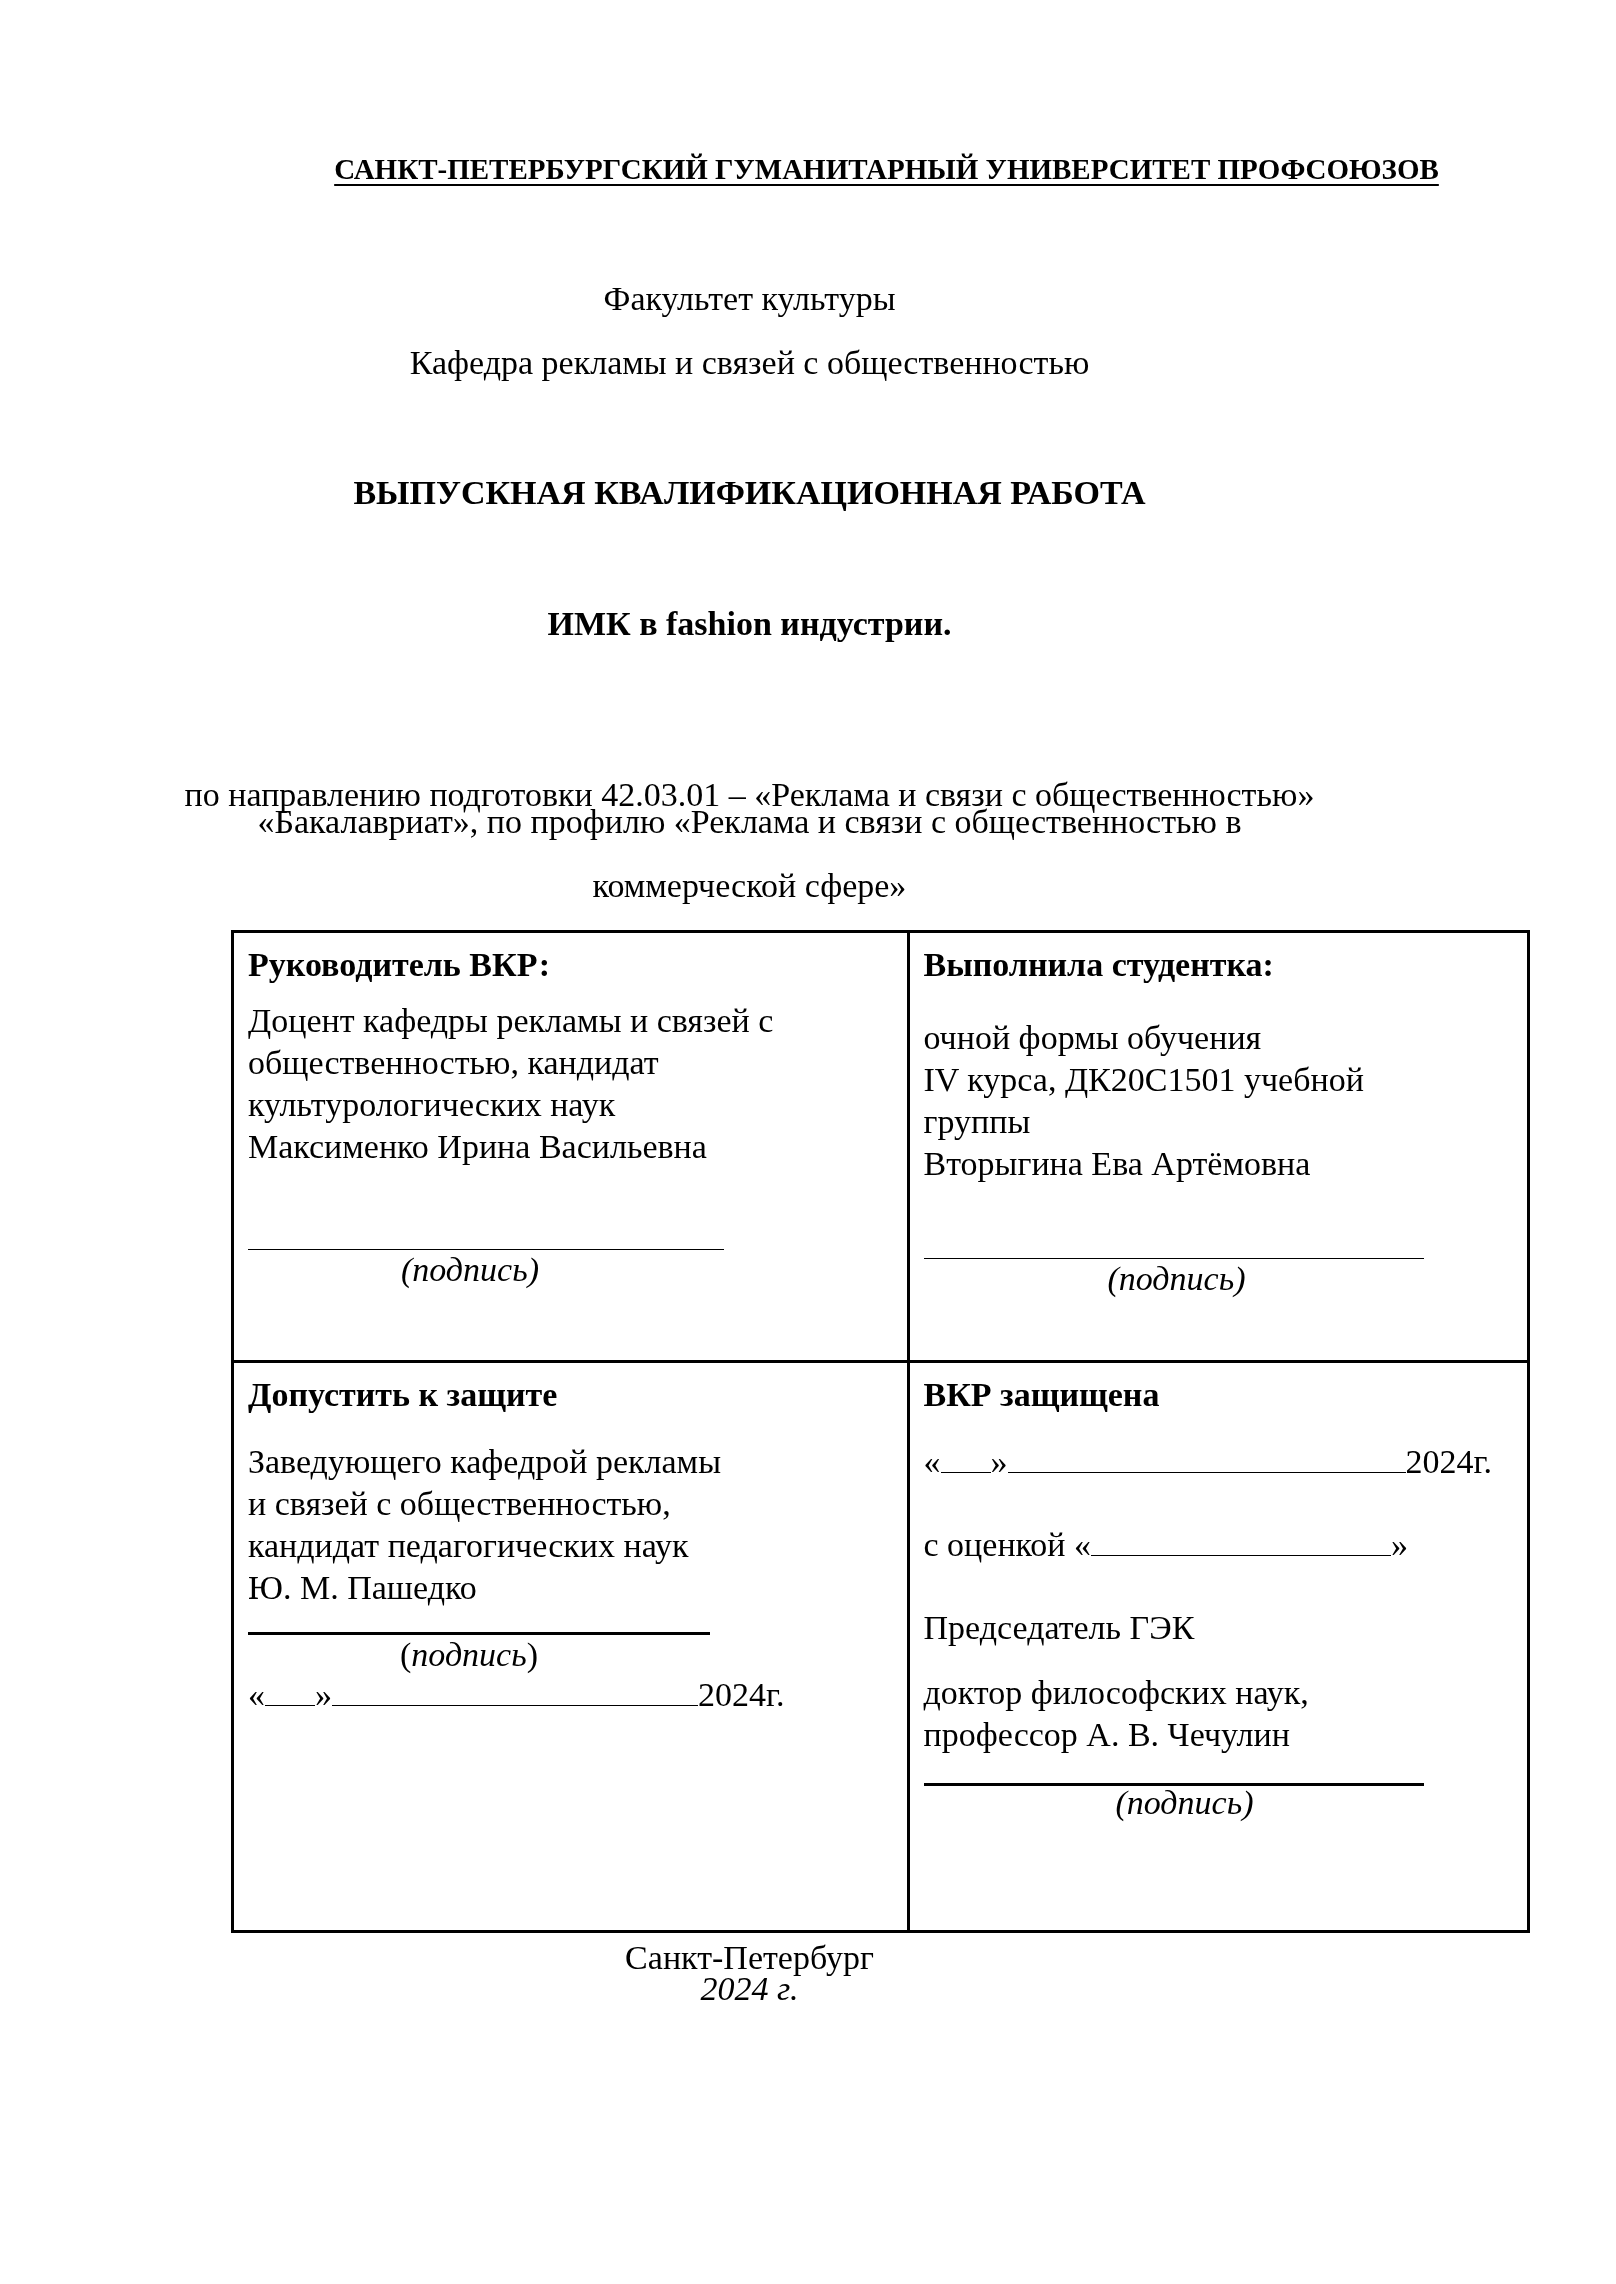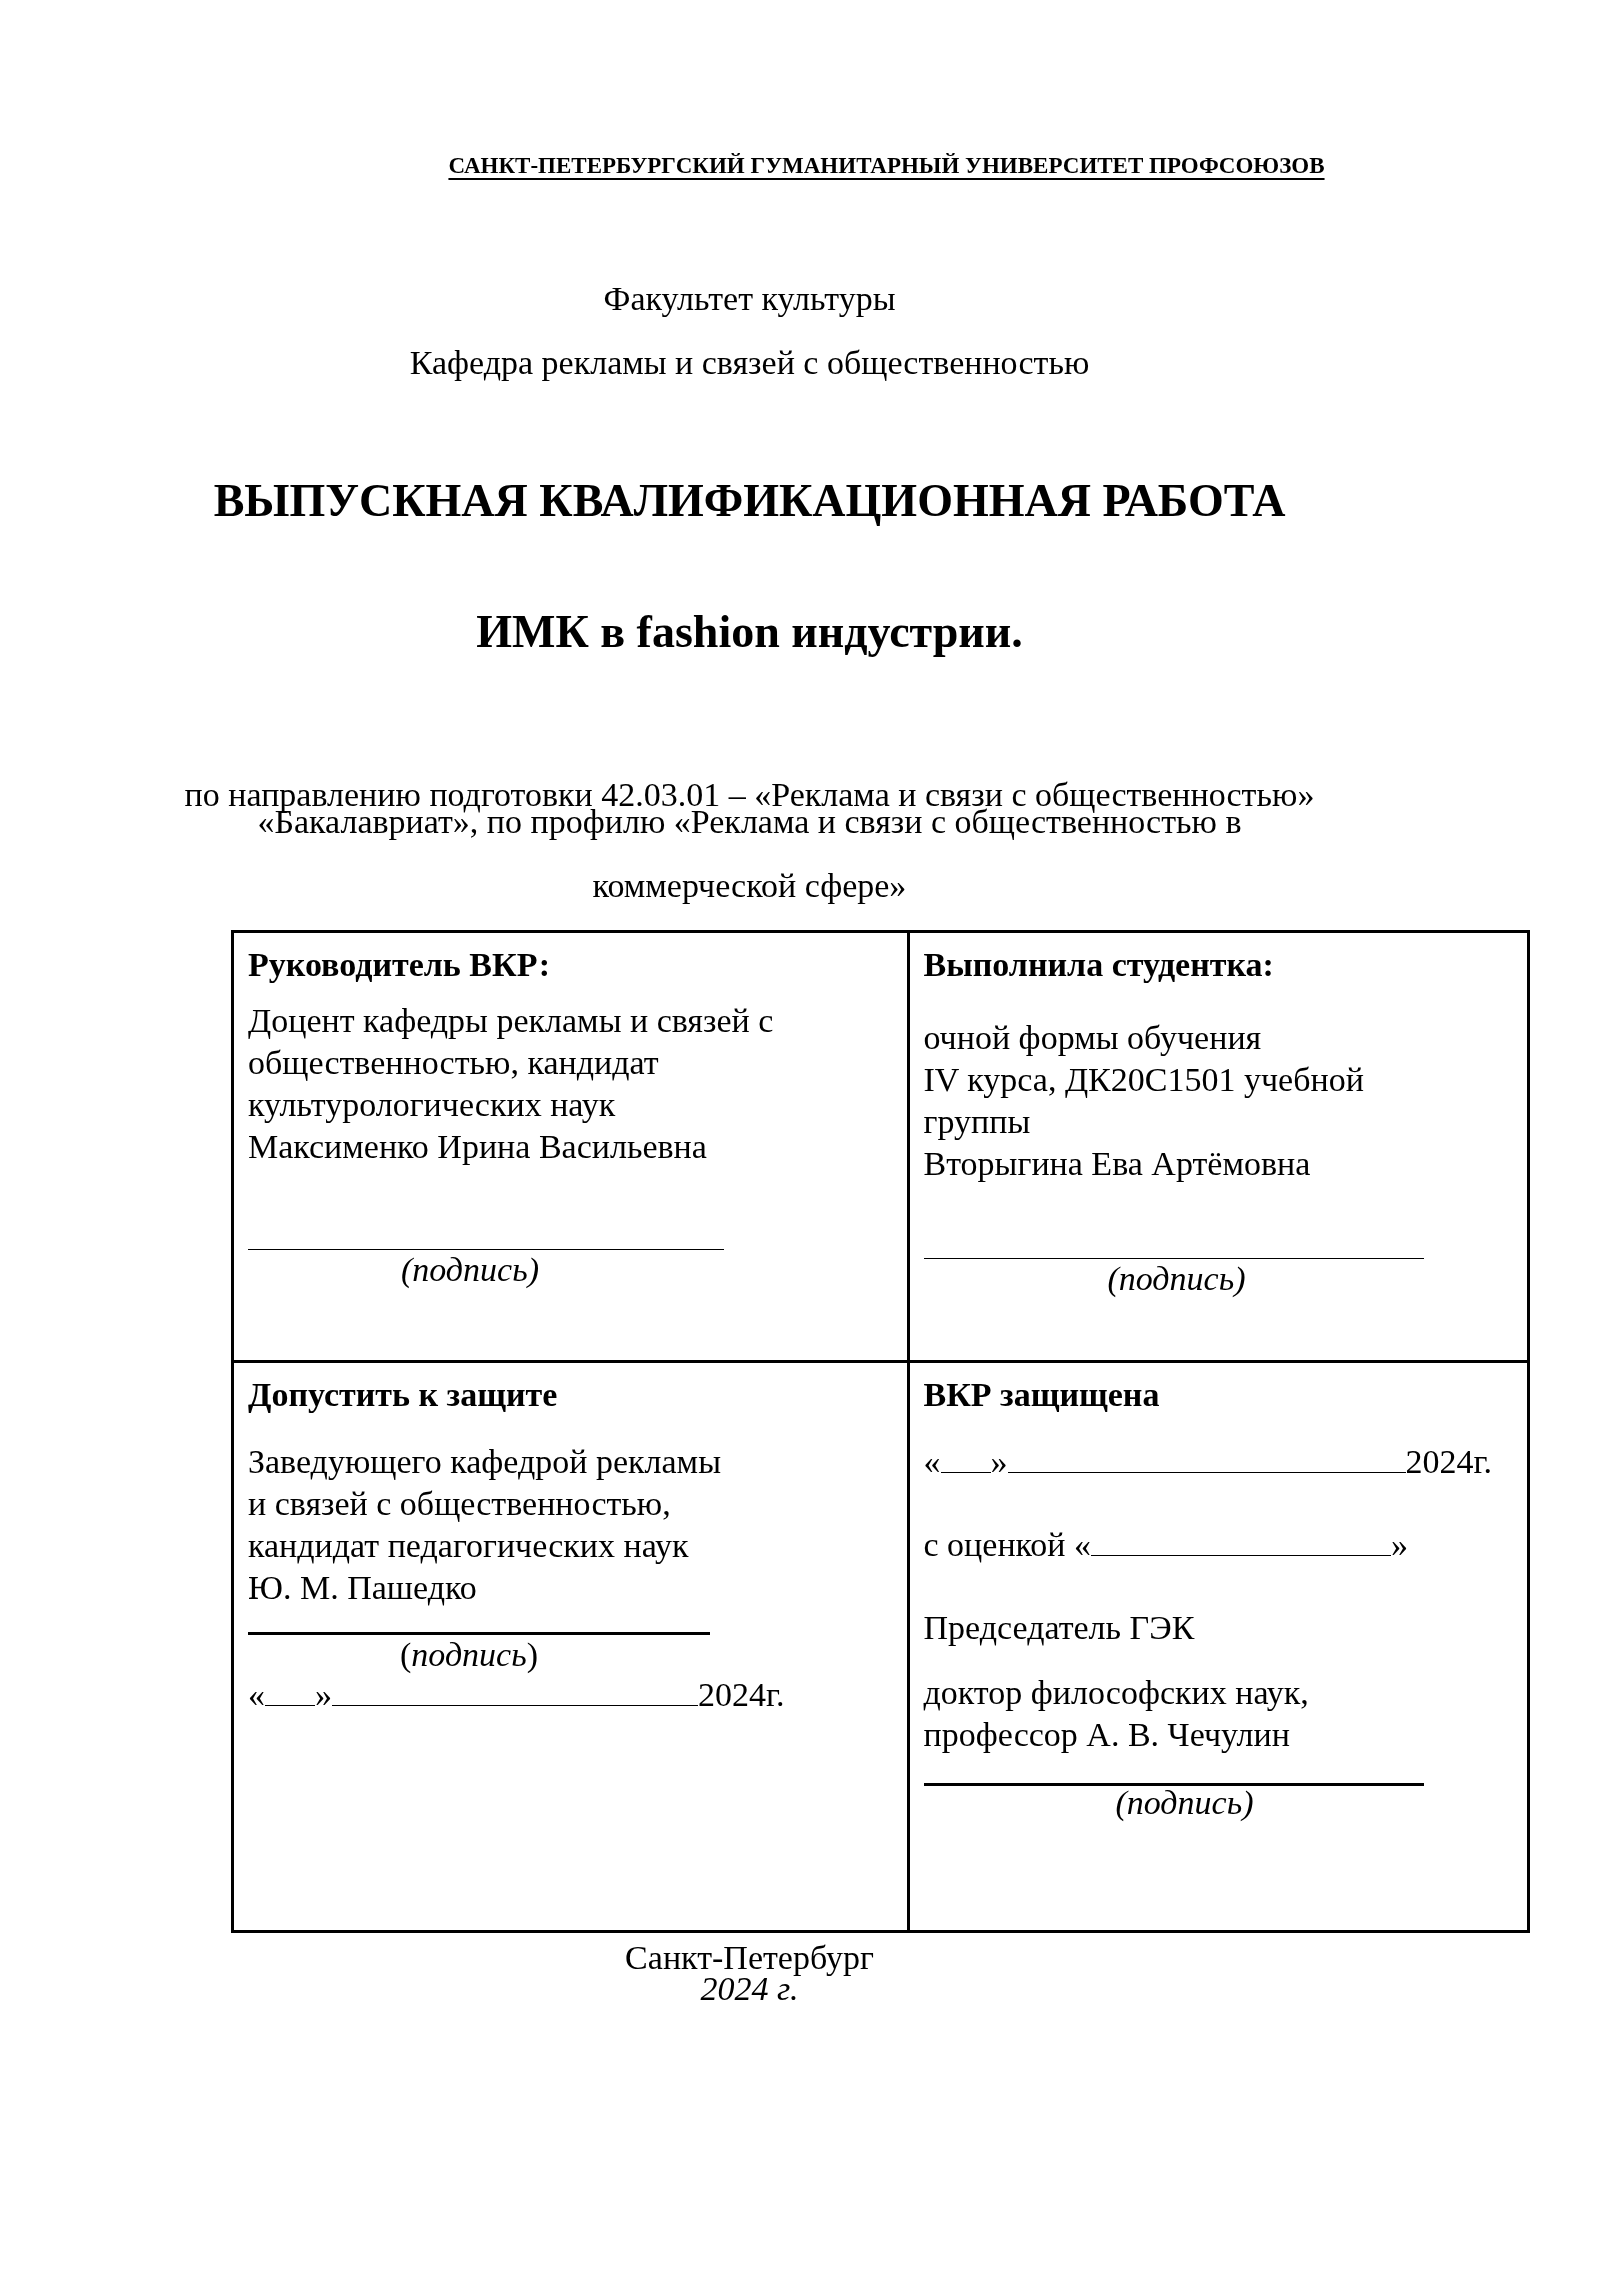--- a/index.html
+++ b/index.html
@@ -7,7 +7,7 @@
          font-family:"Liberation Serif", serif; color:#000; }
   .abs { position:absolute; white-space:nowrap; }
   .center { left:0; width:1499px; text-align:center; }
-  .univ { top:153px; left:263px; width:1247px; text-align:center; font-size:23px; font-weight:bold; text-decoration:underline; text-decoration-thickness:2.3px; text-underline-offset:4.7px; }
+  .univ { top:153px; left:263px; width:1247px; text-align:center; font-size:29px; font-weight:bold; text-decoration:underline; text-decoration-thickness:2.3px; text-underline-offset:4.7px; }
   .line { font-size:34px; }
   .title { font-size:46px; font-weight:bold; }
   table.sig { position:absolute; left:231px; top:930px; width:1299px; height:1003px;

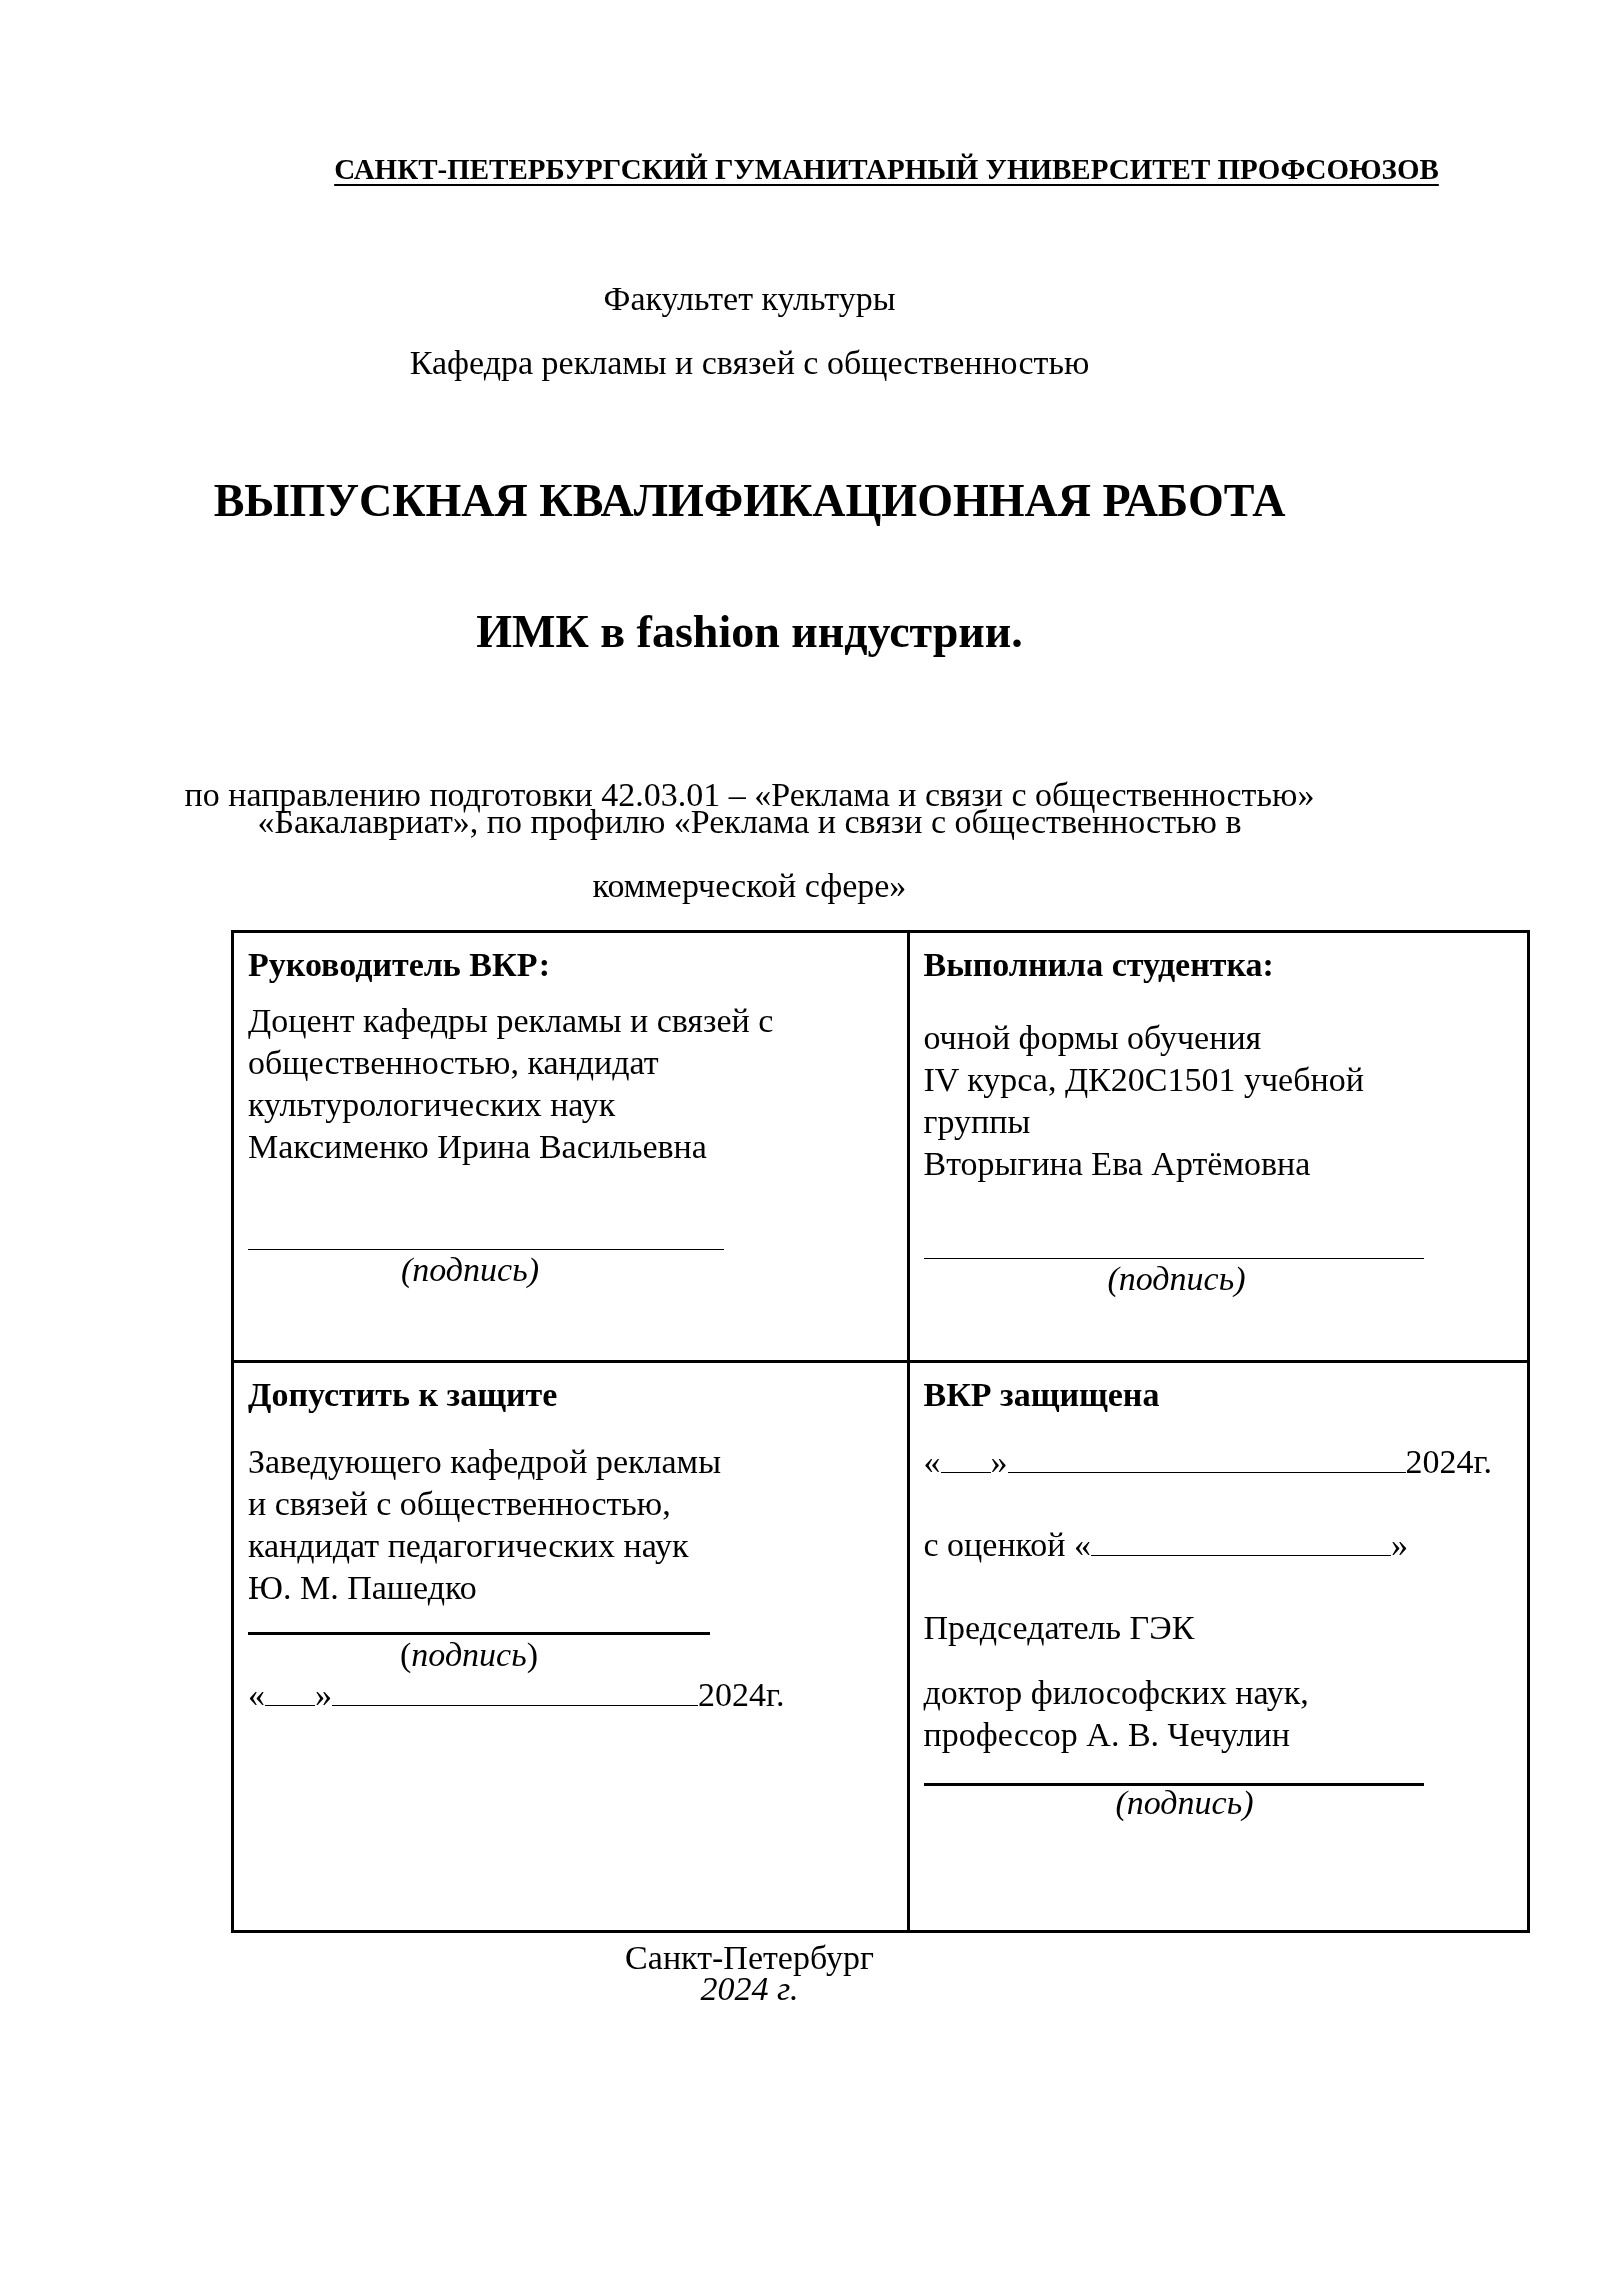--- a/index.html
+++ b/index.html
@@ -9,7 +9,7 @@
   .center { left:0; width:1499px; text-align:center; }
   .univ { top:153px; left:263px; width:1247px; text-align:center; font-size:29px; font-weight:bold; text-decoration:underline; text-decoration-thickness:2.3px; text-underline-offset:4.7px; }
   .line { font-size:34px; }
-  .title { font-size:46px; font-weight:bold; }
+  .title { font-size:34px; font-weight:bold; }
   table.sig { position:absolute; left:231px; top:930px; width:1299px; height:1003px;
               border-collapse:collapse; table-layout:fixed; }
   table.sig td { border:3.1px solid #000; vertical-align:top; padding:11px 12.5px 0 14px; font-size:34px; line-height:42px; }

